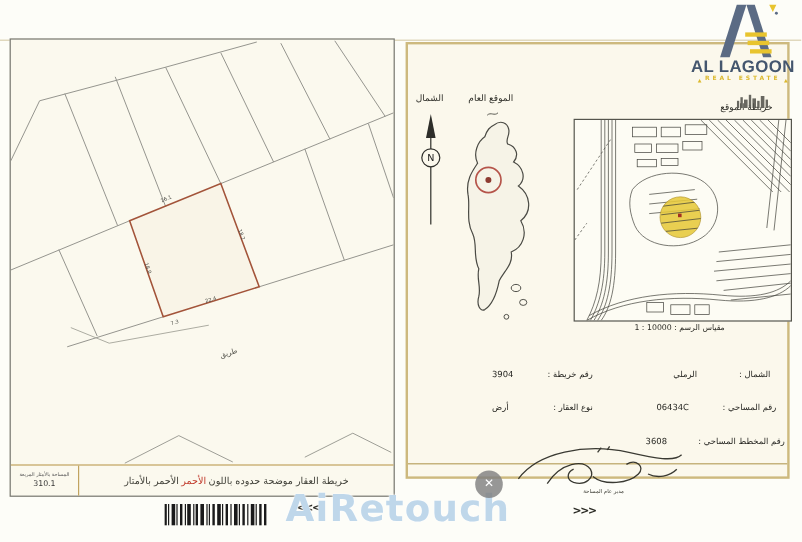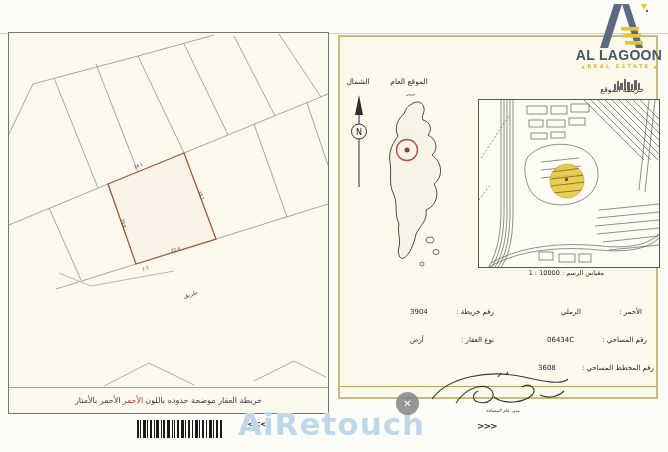--- a/index.html
+++ b/index.html
@@ -188,7 +188,7 @@
     <div class="abs" id="scale-line">مقياس الرسم : 10000 : 1</div>
 
     <div class="abs field-row" style="left:221px;top:271px;width:81px;">
-      <span>الأحمر :</span>
+      <span>الشمال :</span>
       <span>الرملي</span>
     </div>
     <div class="abs field-row" style="left:70px;top:271px;width:84px;">

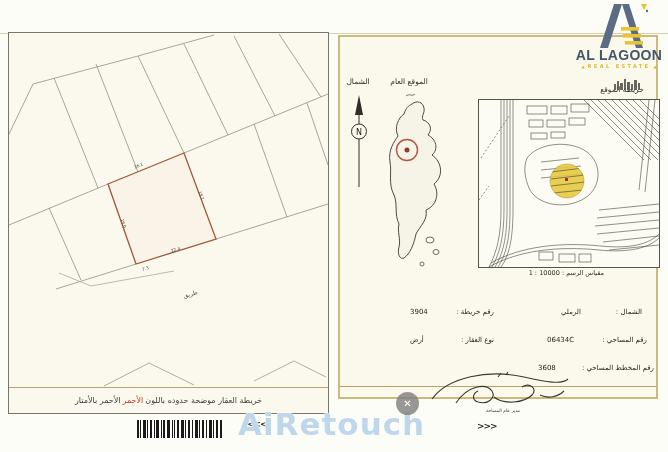--- a/index.html
+++ b/index.html
@@ -91,6 +91,10 @@
     </svg>
 
     <div id="left-footer">
+      <div class="area-cell">
+        <div class="area-label">المساحة بالأمتار المربعة</div>
+        <div class="area-value">310.1</div>
+      </div>
       <div class="caption-cell">
         <span>خريطة العقار موضحة حدوده باللون</span>
         <span class="caption-red">الأحمر</span>

